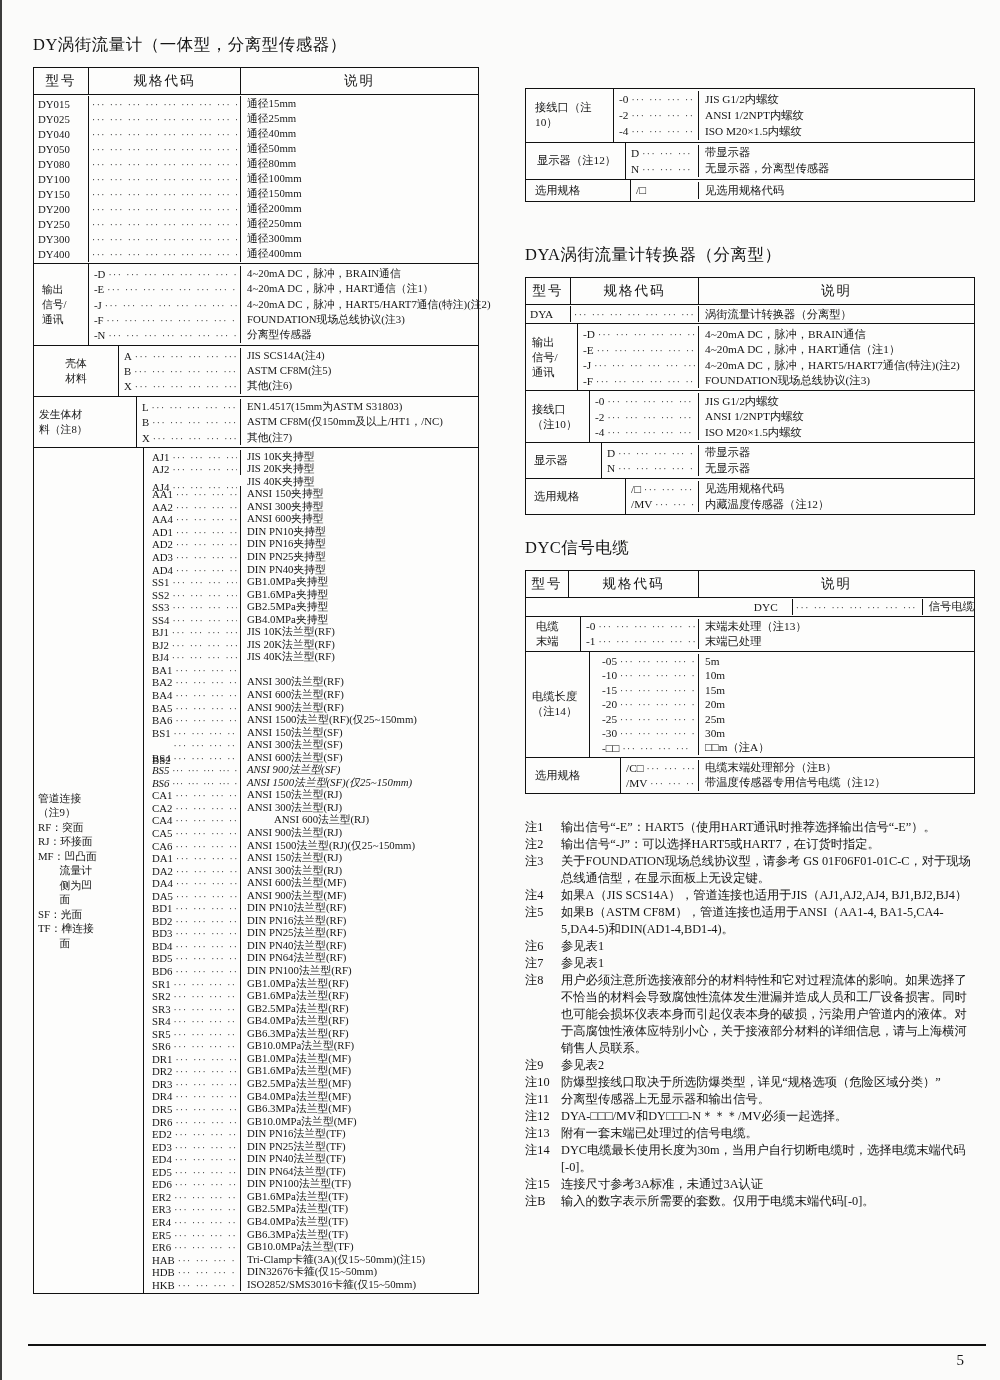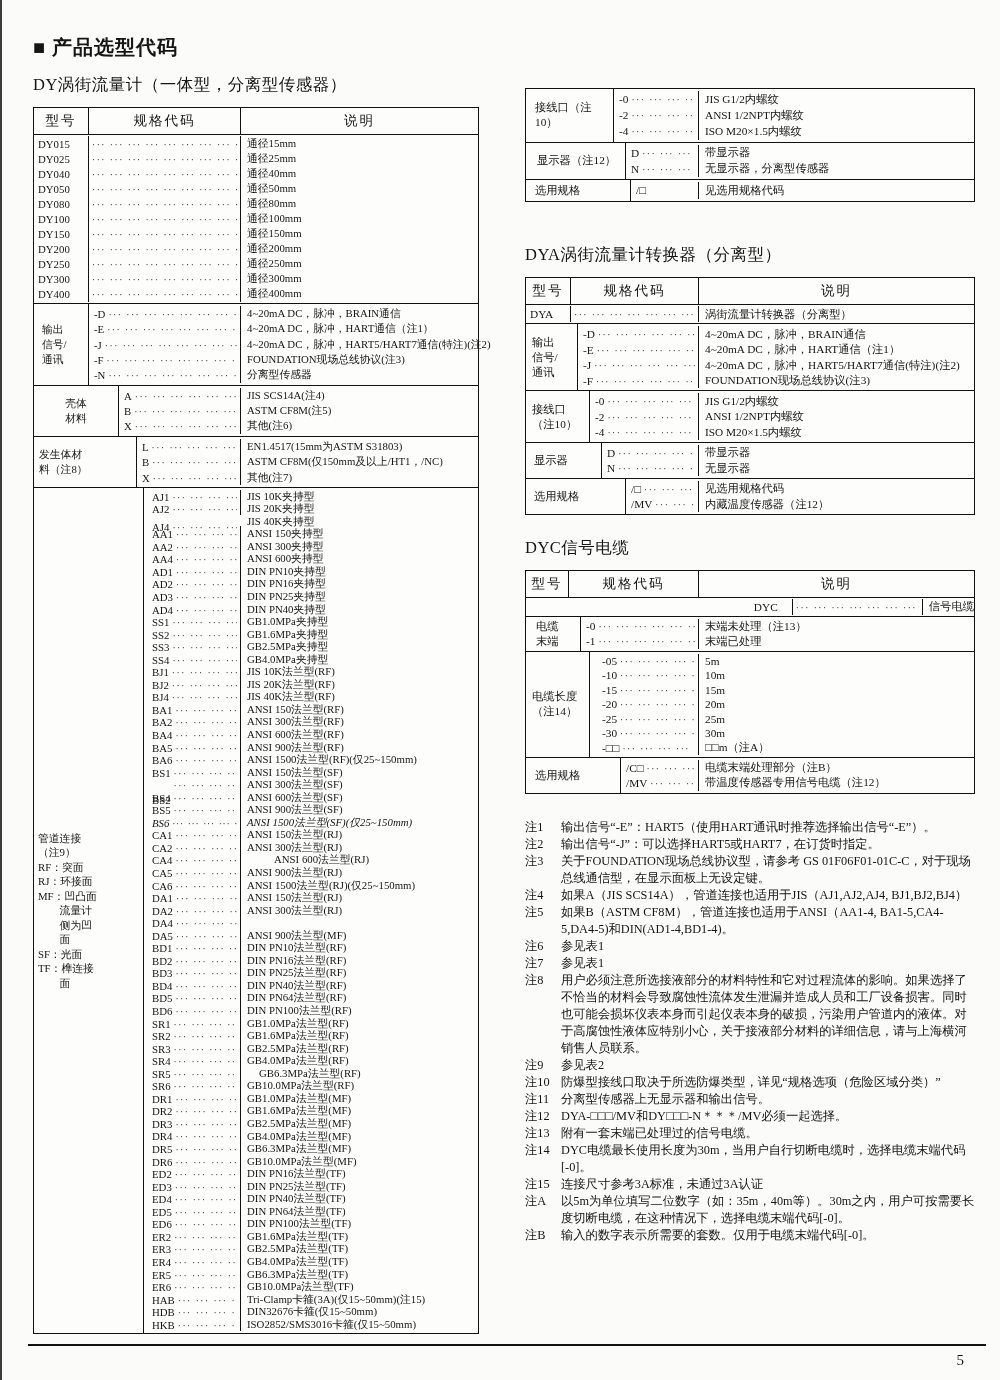--- a/index.html
+++ b/index.html
@@ -48,7 +48,6 @@
   <div class="scan-edge"></div>
 
   <div class="left-col">
-    <h1 class="sec-title">■ 产品选型代码</h1>
     <h2 class="sub-title">DY涡街流量计（一体型，分离型传感器）</h2>
     <div id="dy-main-table" class="ctable">
         <div class="thead">

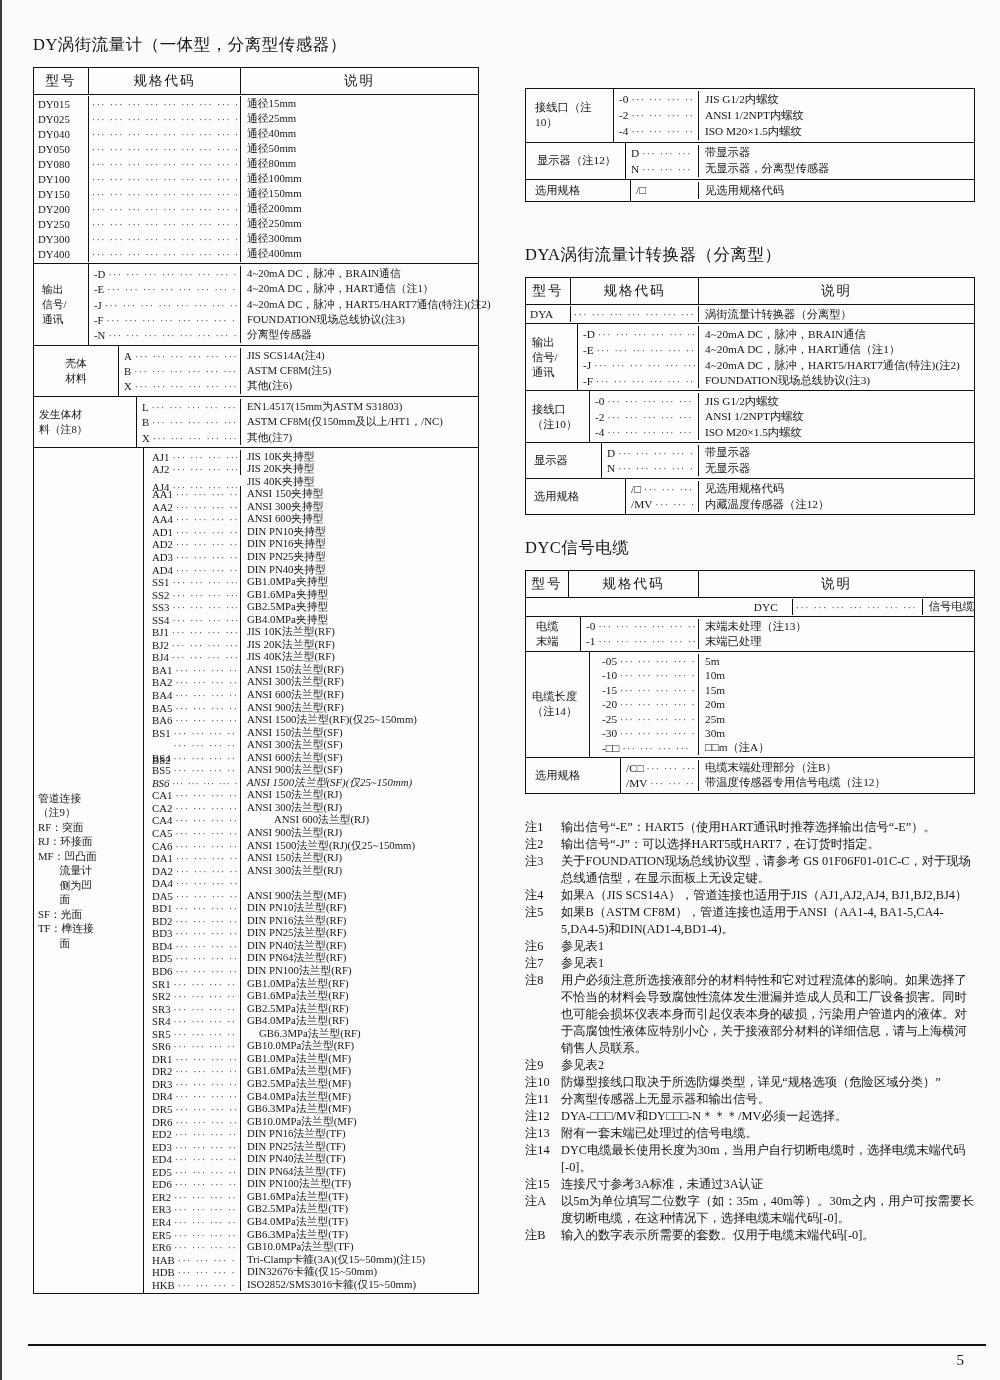--- a/index.html
+++ b/index.html
@@ -372,7 +372,7 @@
               </div>
               <div class="desc">JIS 40K法兰型(RF)</div>
             </div>
-            <div class="cline" style="height: 12.55px;">
+            <div class="cline" style="height: 12.55px; flex-direction: column;">
               <div class="codes-cell bR" style="width: 97px; align-self: stretch;">
                 <span class="code" style="padding-left: 8px;">BA1</span>
                 <span class="leader"></span>

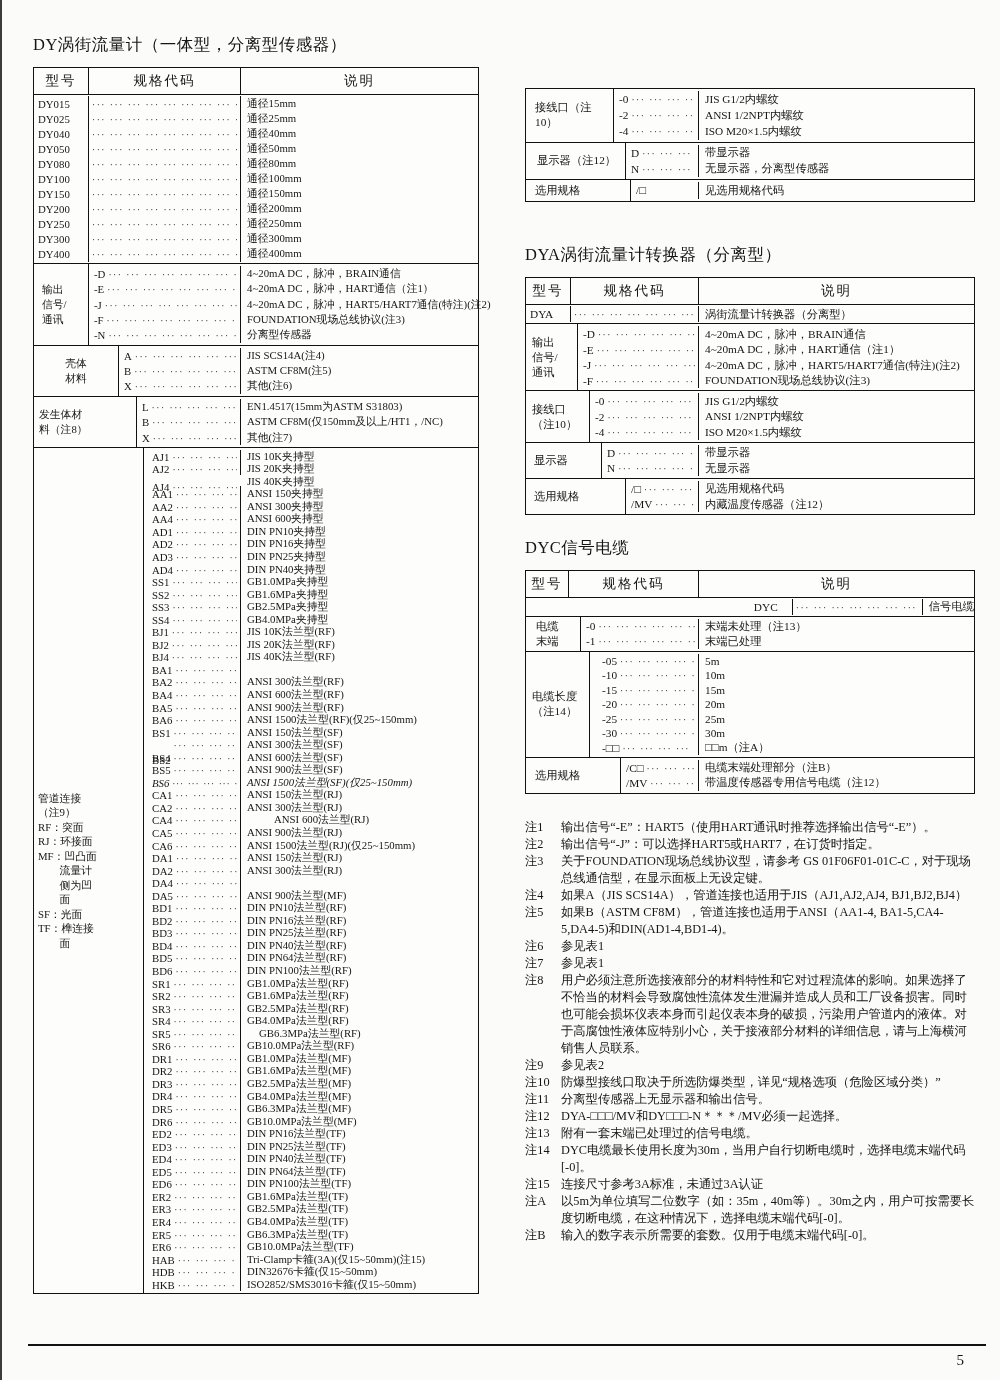--- a/index.html
+++ b/index.html
@@ -428,7 +428,7 @@
               </div>
               <div class="desc">ANSI 600法兰型(SF)</div>
             </div>
-            <div class="cline" style="height: 12.55px;">
+            <div class="cline" style="height: 12.55px; font-style: italic;">
               <div class="codes-cell bR" style="width: 97px; align-self: stretch;">
                 <span class="code" style="padding-left: 8px;">BS5</span>
                 <span class="leader"></span>

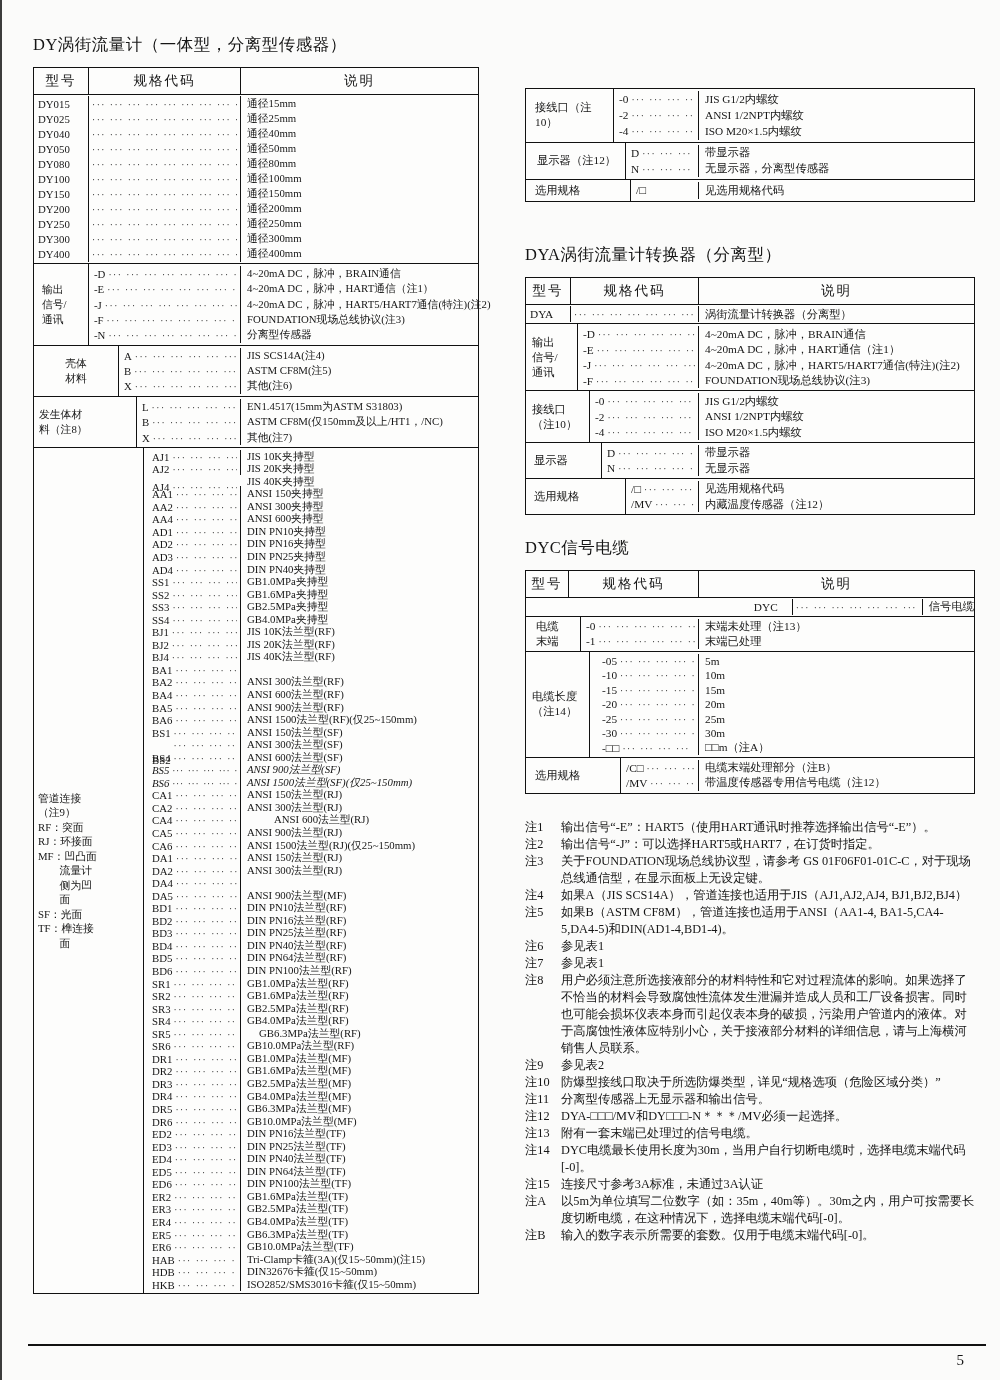--- a/index.html
+++ b/index.html
@@ -491,7 +491,7 @@
               </div>
               <div class="desc">ANSI 300法兰型(RJ)</div>
             </div>
-            <div class="cline" style="height: 12.55px; flex-direction: column;">
+            <div class="cline" style="height: 12.55px;">
               <div class="codes-cell bR" style="width: 97px; align-self: stretch;">
                 <span class="code" style="padding-left: 8px;">DA4</span>
                 <span class="leader"></span>

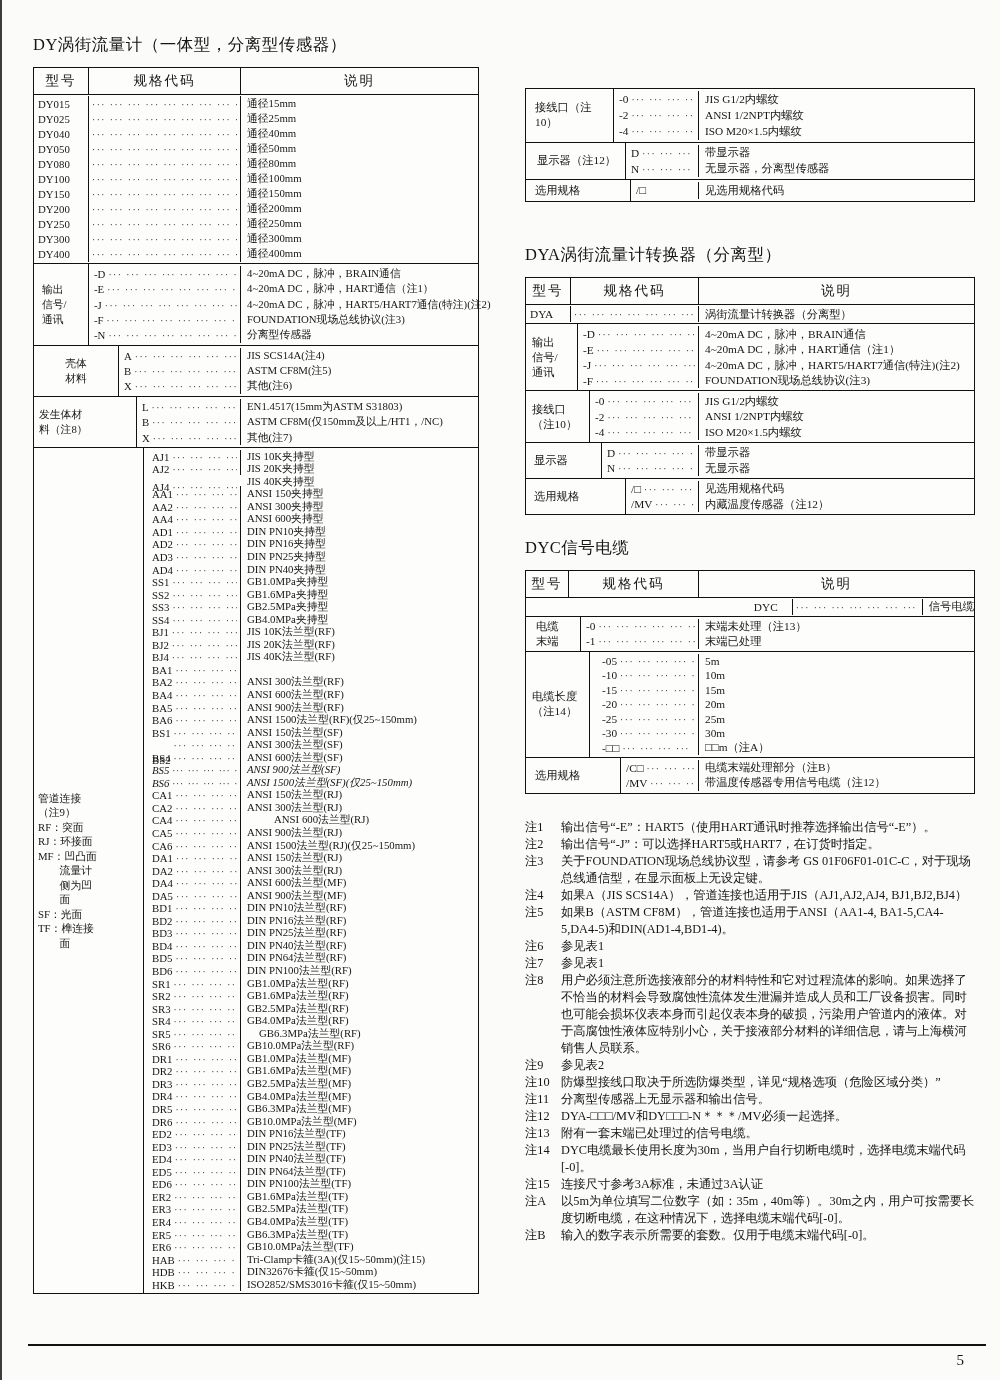--- a/index.html
+++ b/index.html
@@ -575,7 +575,7 @@
               </div>
               <div class="desc">GB4.0MPa法兰型(RF)</div>
             </div>
-            <div class="cline" style="height: 12.55px; gap: 12px;">
+            <div class="cline" style="height: 12.55px;">
               <div class="codes-cell bR" style="width: 97px; align-self: stretch;">
                 <span class="code" style="padding-left: 8px;">SR5</span>
                 <span class="leader"></span>

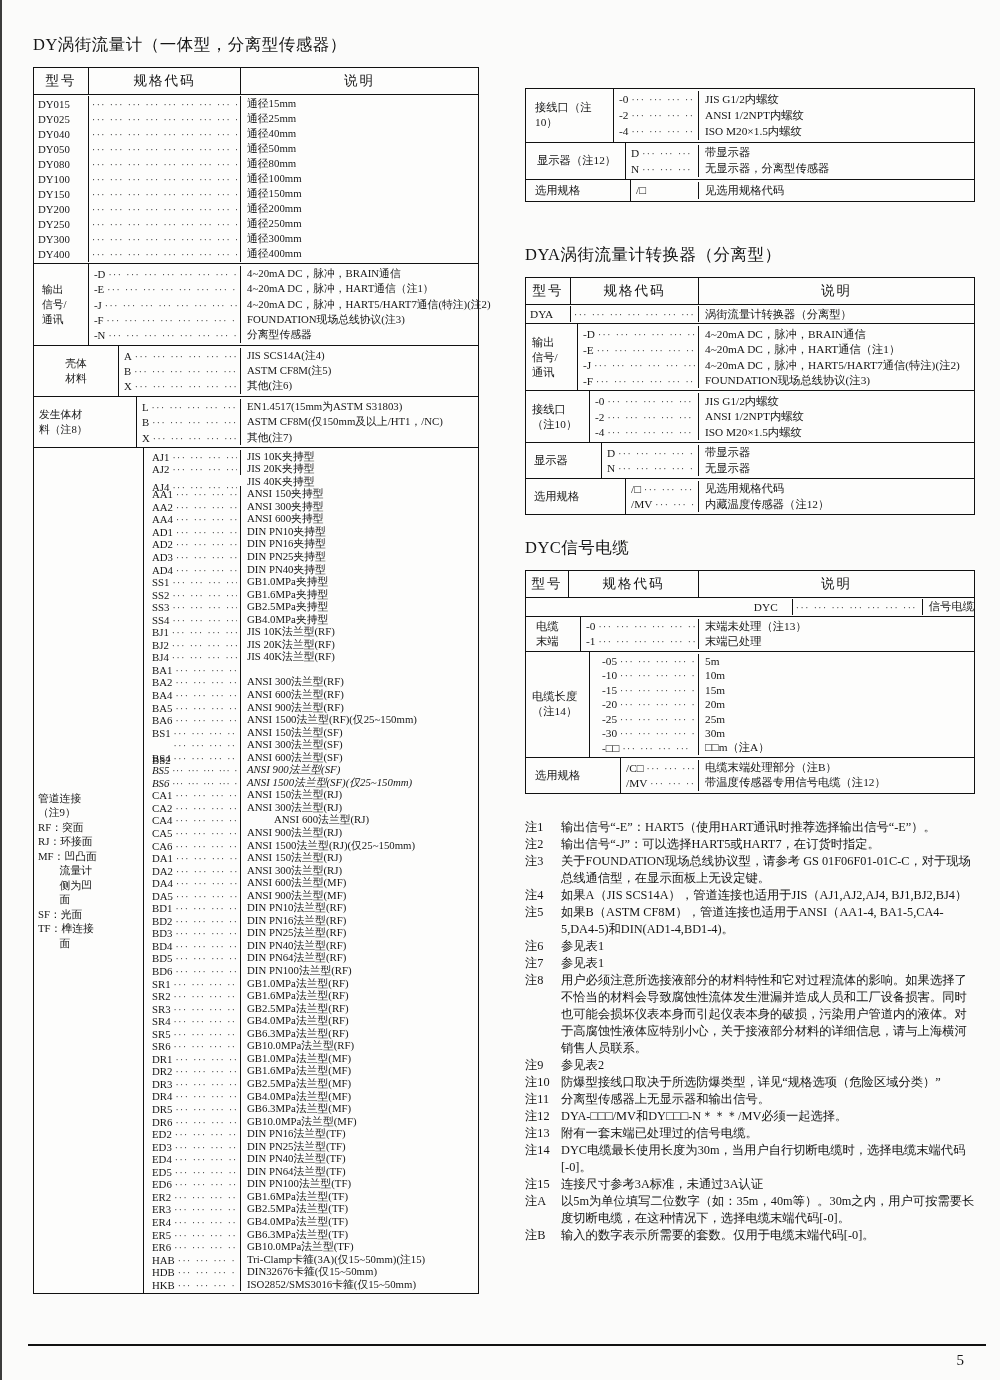--- a/index.html
+++ b/index.html
@@ -1103,10 +1103,6 @@
           <span class="note-text">连接尺寸参考3A标准，未通过3A认证</span>
         </div>
         <div class="note-row">
-          <span class="note-id">注A</span>
-          <span class="note-text">以5m为单位填写二位数字（如：35m，40m等）。30m之内，用户可按需要长度切断电缆，在这种情况下，选择电缆末端代码[-0]。</span>
-        </div>
-        <div class="note-row">
           <span class="note-id">注B</span>
           <span class="note-text">输入的数字表示所需要的套数。仅用于电缆末端代码[-0]。</span>
         </div>

